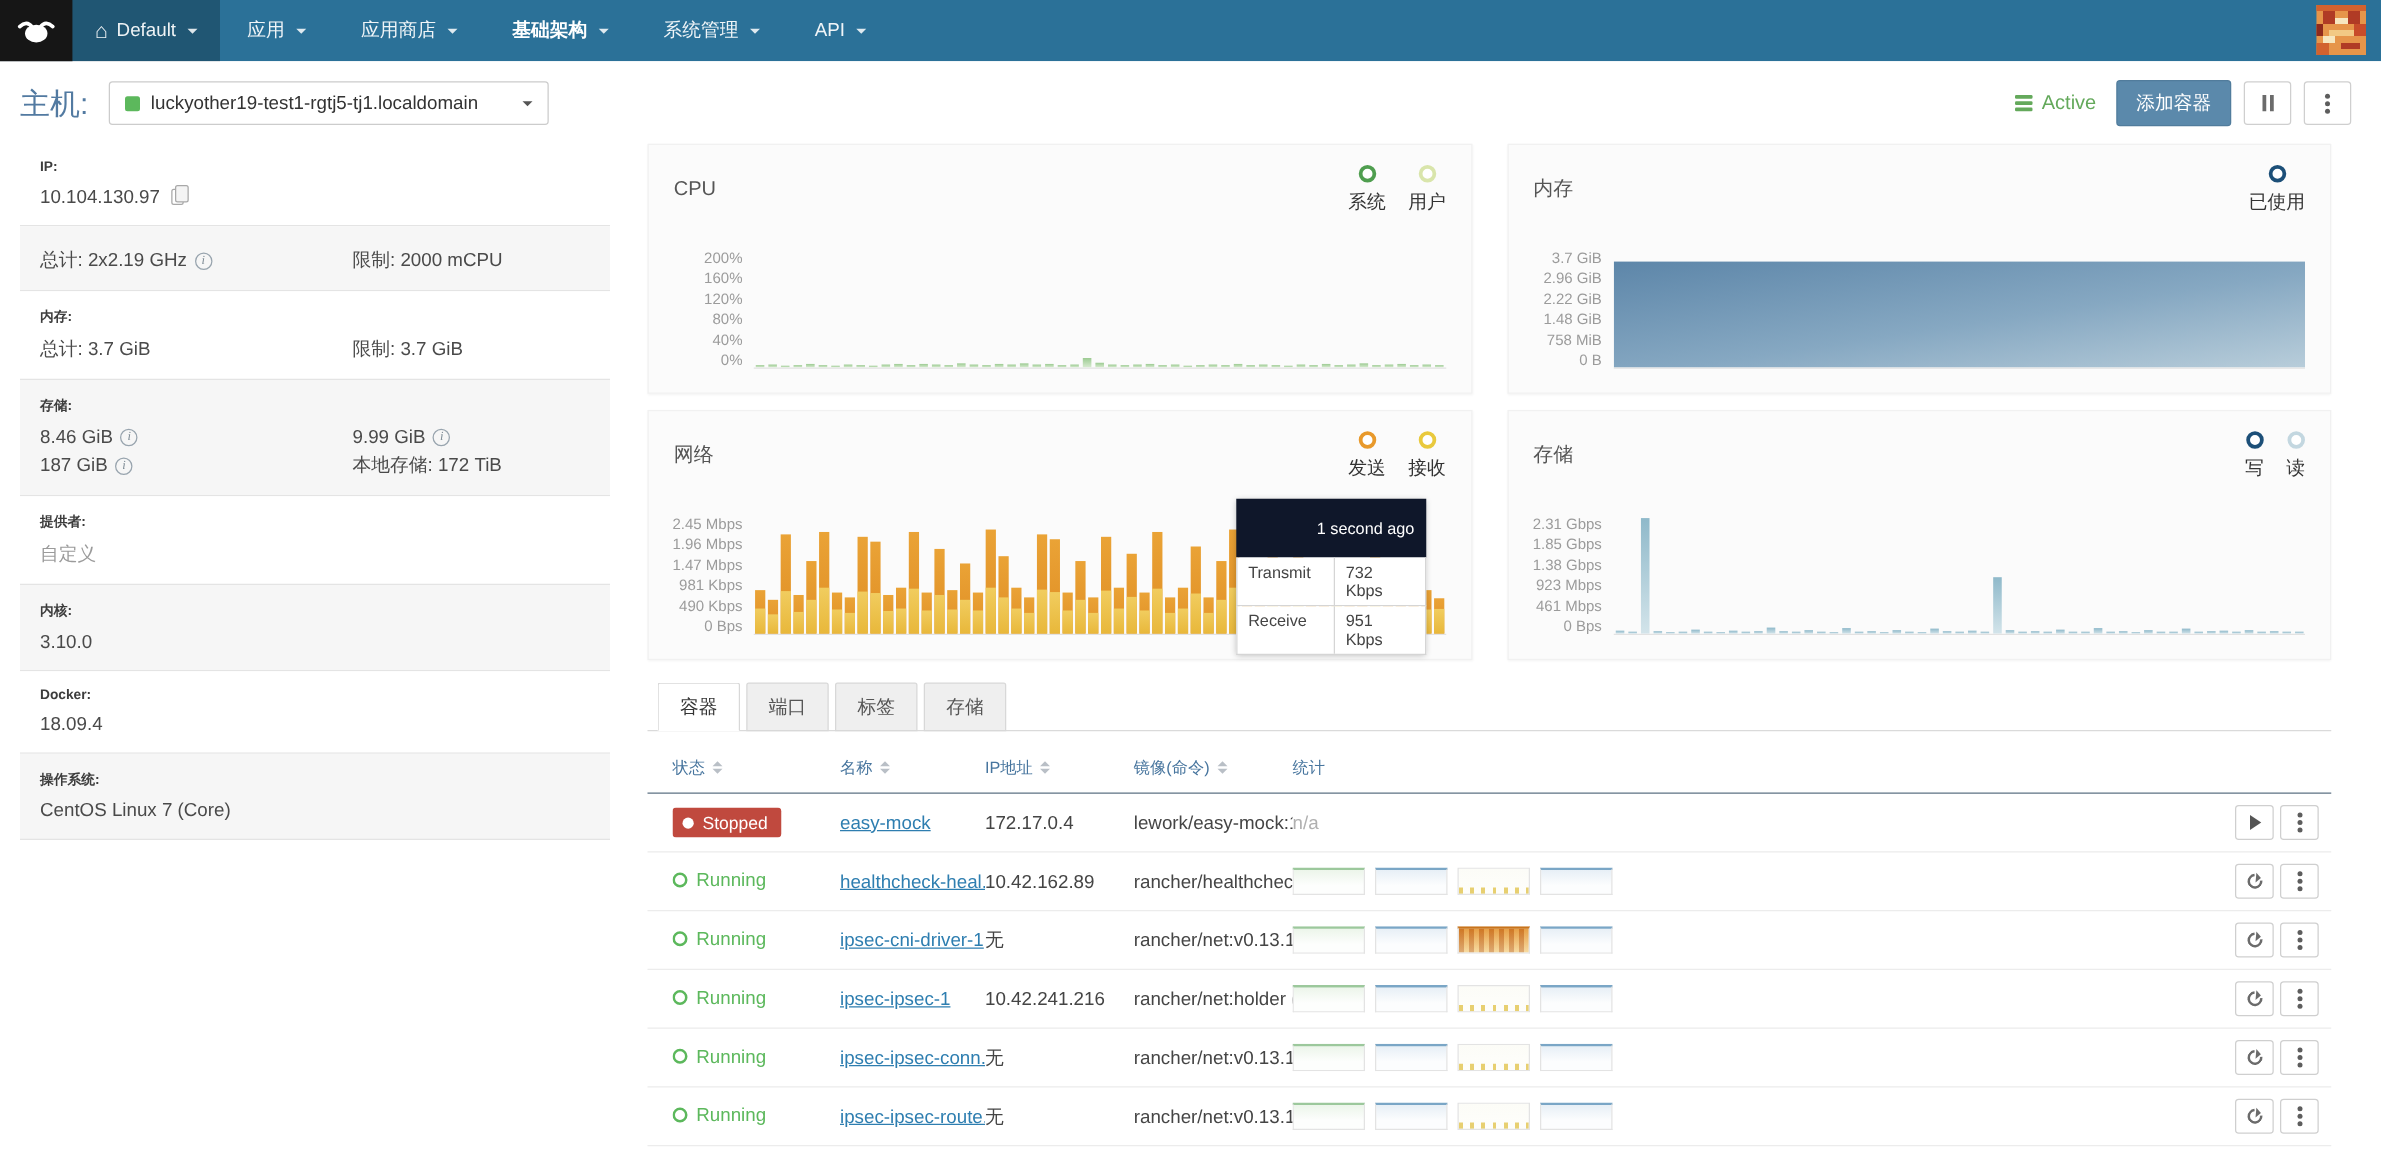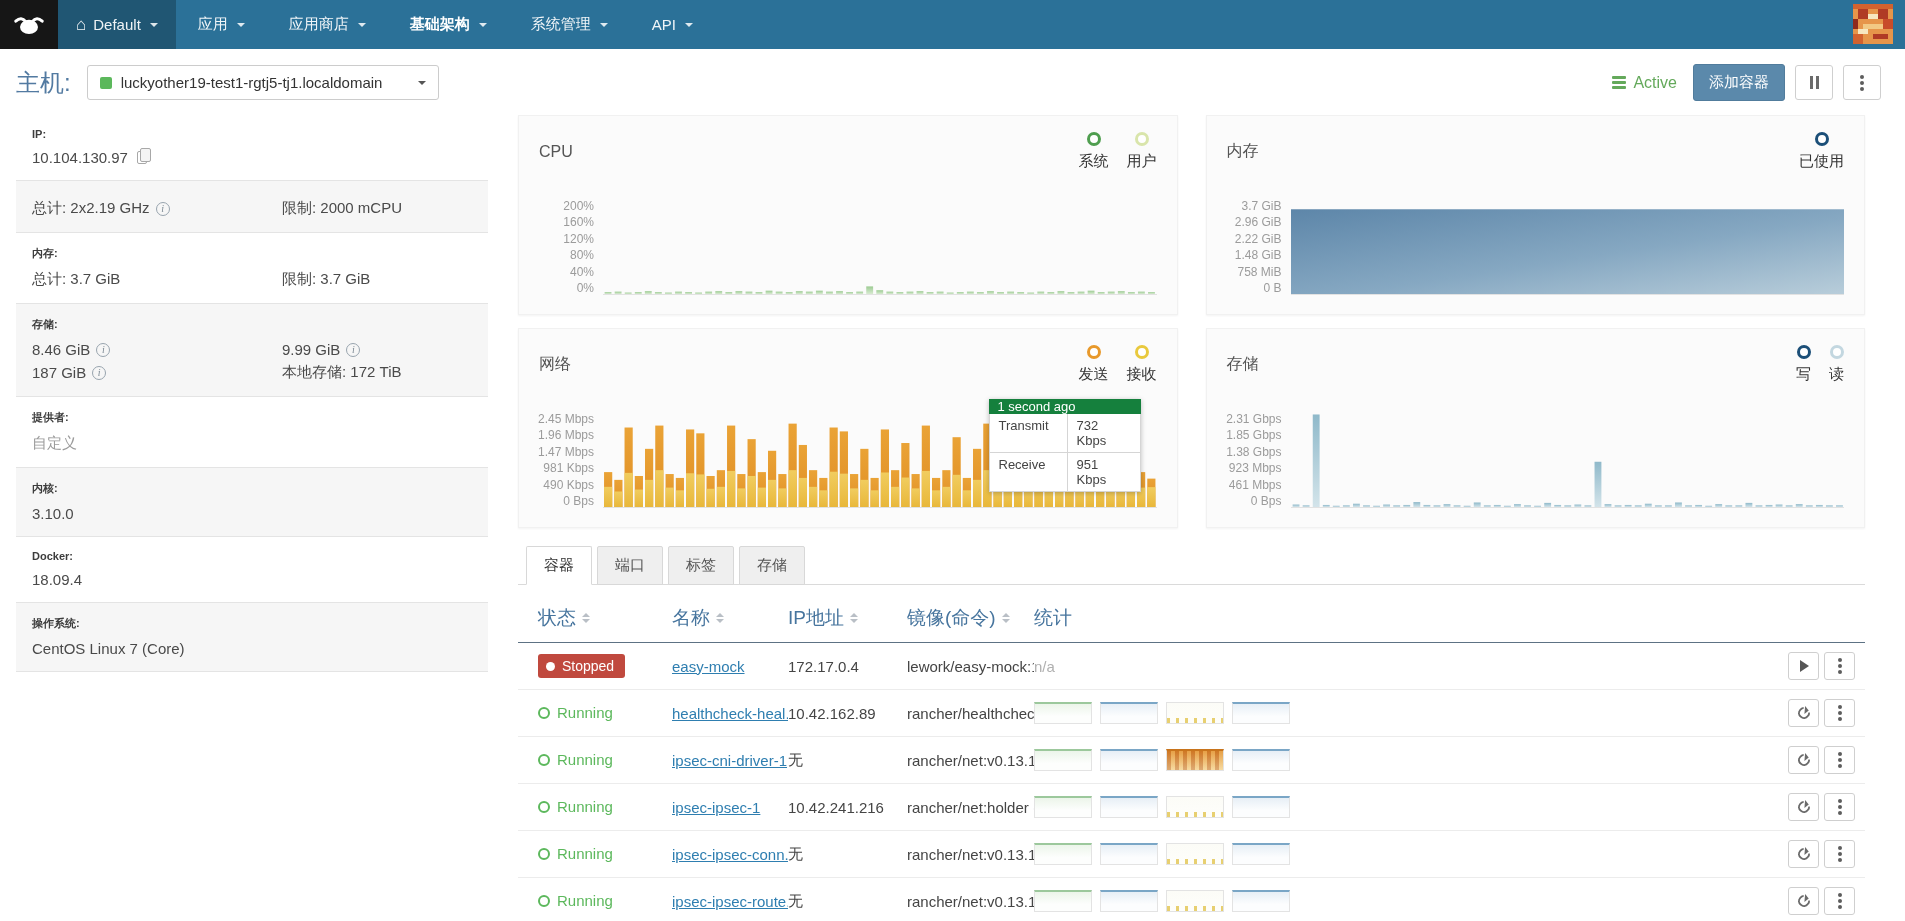--- a/index.html
+++ b/index.html
@@ -72,7 +72,7 @@
   .plot svg{position:absolute;inset:0;width:100%;height:100%;}
 
   .net-tooltip{position:absolute;top:70px;right:36px;width:152px;box-shadow:0 1px 5px rgba(0,0,0,.25);font-size:13px;z-index:5;}
-  .tip-head{background:#15803d;color:#fff;padding:0 9px;}
+  .tip-head{background:#0f172a;color:#fff;padding:16px 9px;text-align:right;}
   .tip-row{display:flex;background:#fff;border:1px solid #d5d5d5;border-top:none;color:#444;}
   .tip-label{flex:1;padding:4px 9px;border-right:1px solid #d5d5d5;}
   .tip-value{width:72px;padding:4px 9px;}

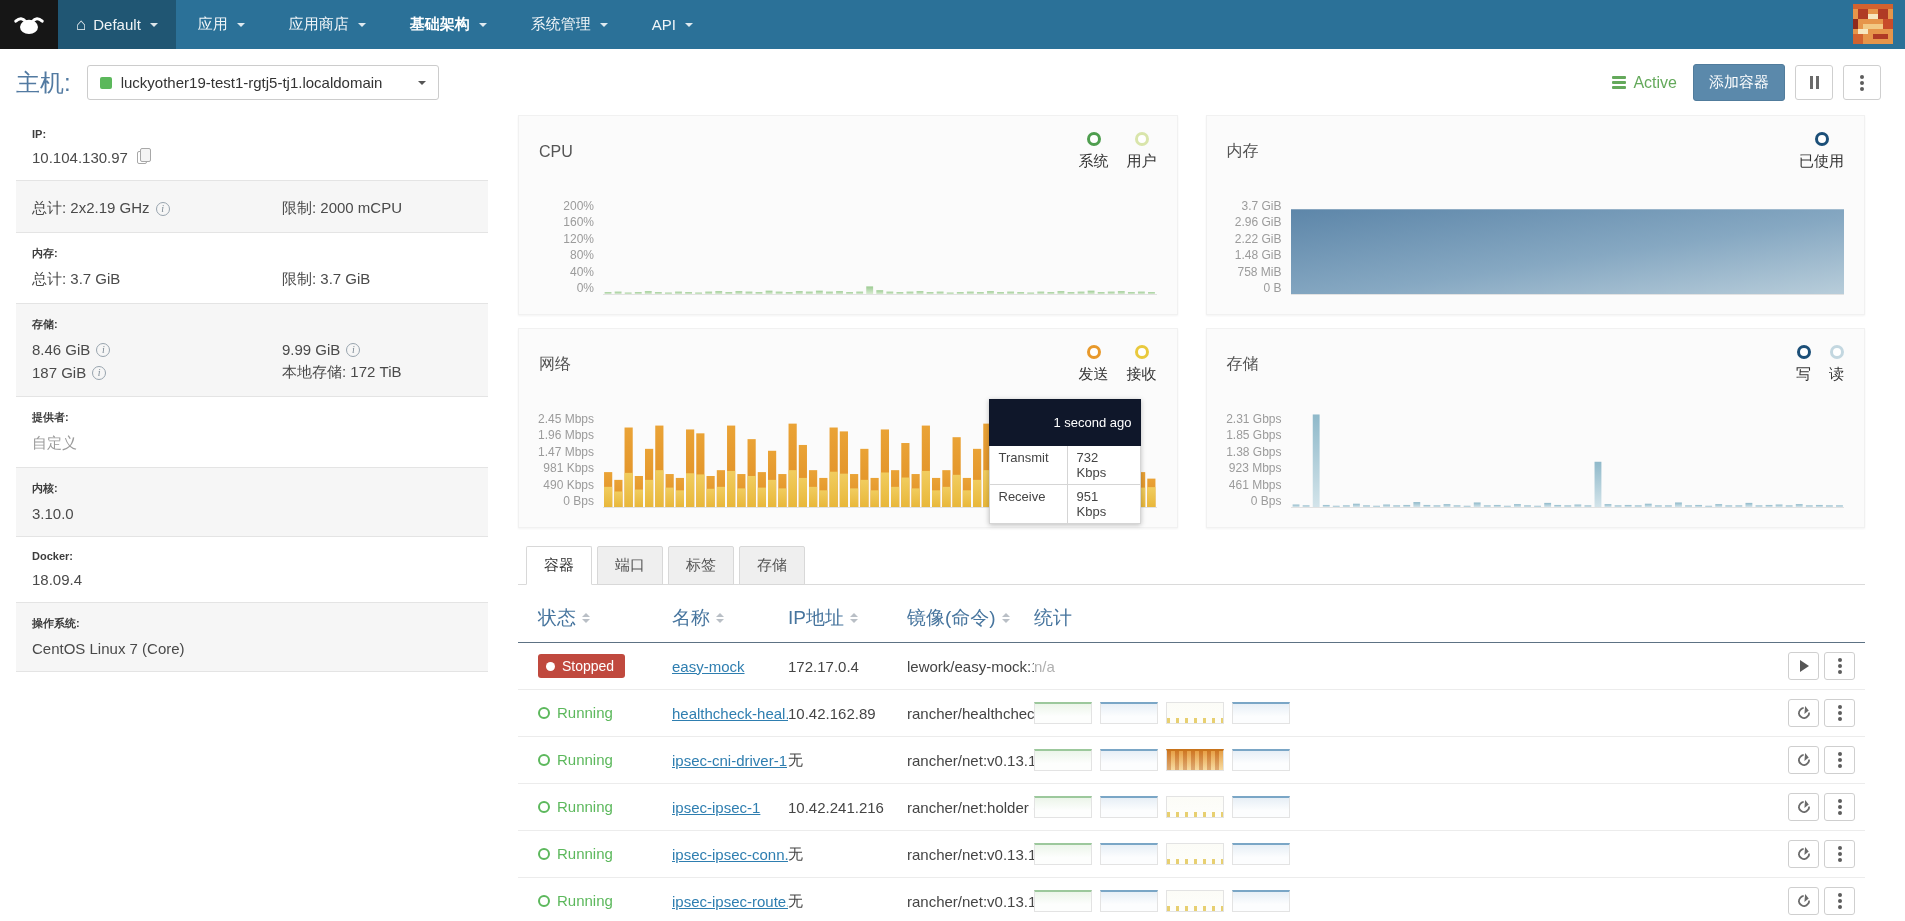--- a/index.html
+++ b/index.html
@@ -85,7 +85,7 @@
   
   .grid-row{display:grid;grid-template-columns:134px 116px 119px 127px 1fr 96px;align-items:center;padding-left:20px;padding-right:10px;}
   .thead{padding-top:20px;padding-bottom:11px;border-bottom:1px solid #5d7284;}
-  .th{display:flex;align-items:center;font-size:19px;color:#47759e;}
+  .th{display:flex;align-items:center;font-size:13px;color:#47759e;}
   .sort{display:inline-flex;flex-direction:column;gap:2px;margin-left:6px;}
   .sort i{width:0;height:0;border-left:4px solid transparent;border-right:4px solid transparent;display:block;}
   .sort .up{border-bottom:4px solid #b9bfc6;}

